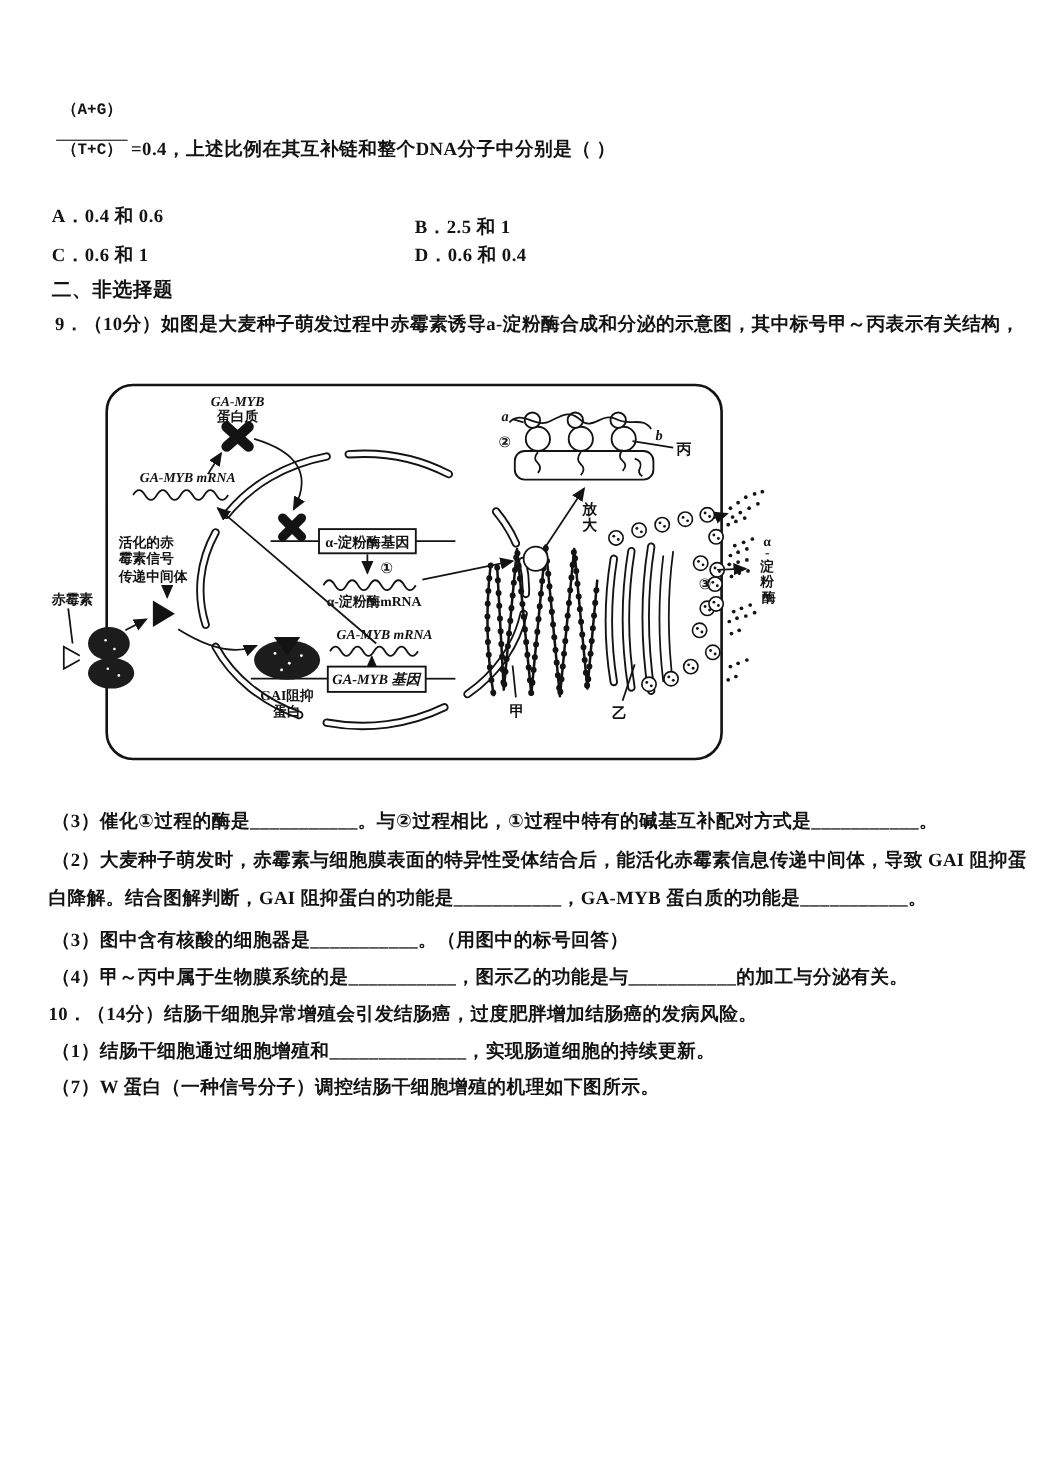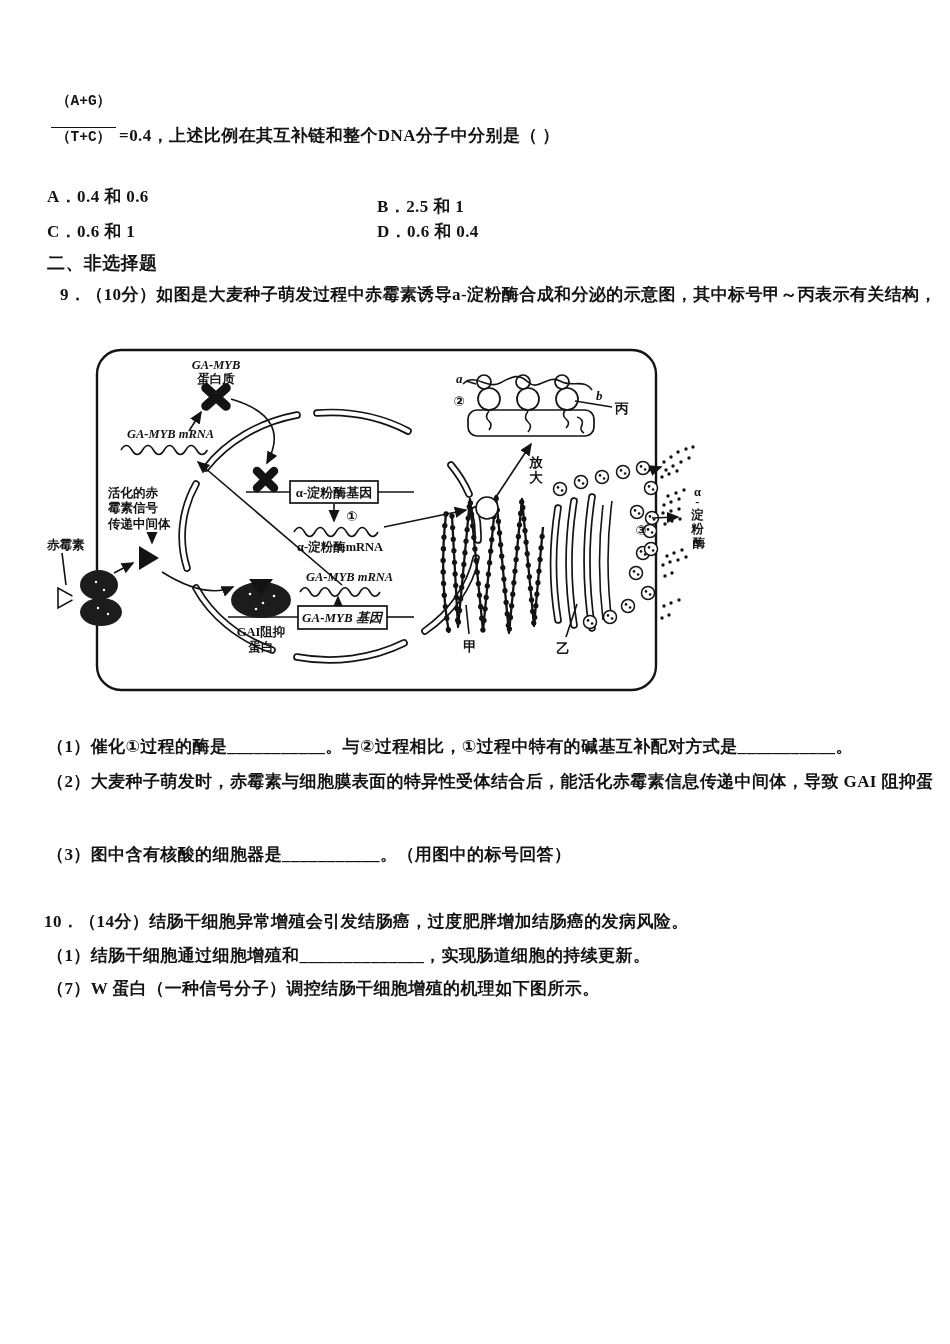--- a/index.html
+++ b/index.html
@@ -47,7 +47,7 @@
 
   <div class="tl heading" style="left:47px;top:252px">二、非选择题</div>
 
-  <div class="tl" style="left:60px;top:284px">9．（10分）如图是大麦种子萌发过程中赤霉素诱导a-淀粉酶合成和分泌的示意图，其中标号甲～丙表示有关结构，</div>
+  <div class="tl" style="left:50px;top:284px">9．（10分）如图是大麦种子萌发过程中赤霉素诱导a-淀粉酶合成和分泌的示意图，其中标号甲～丙表示有关结构，</div>
 
   <svg viewBox="40 345 680 360" style="position:absolute;left:40px;top:345px;width:680px;height:360px">
     <defs>

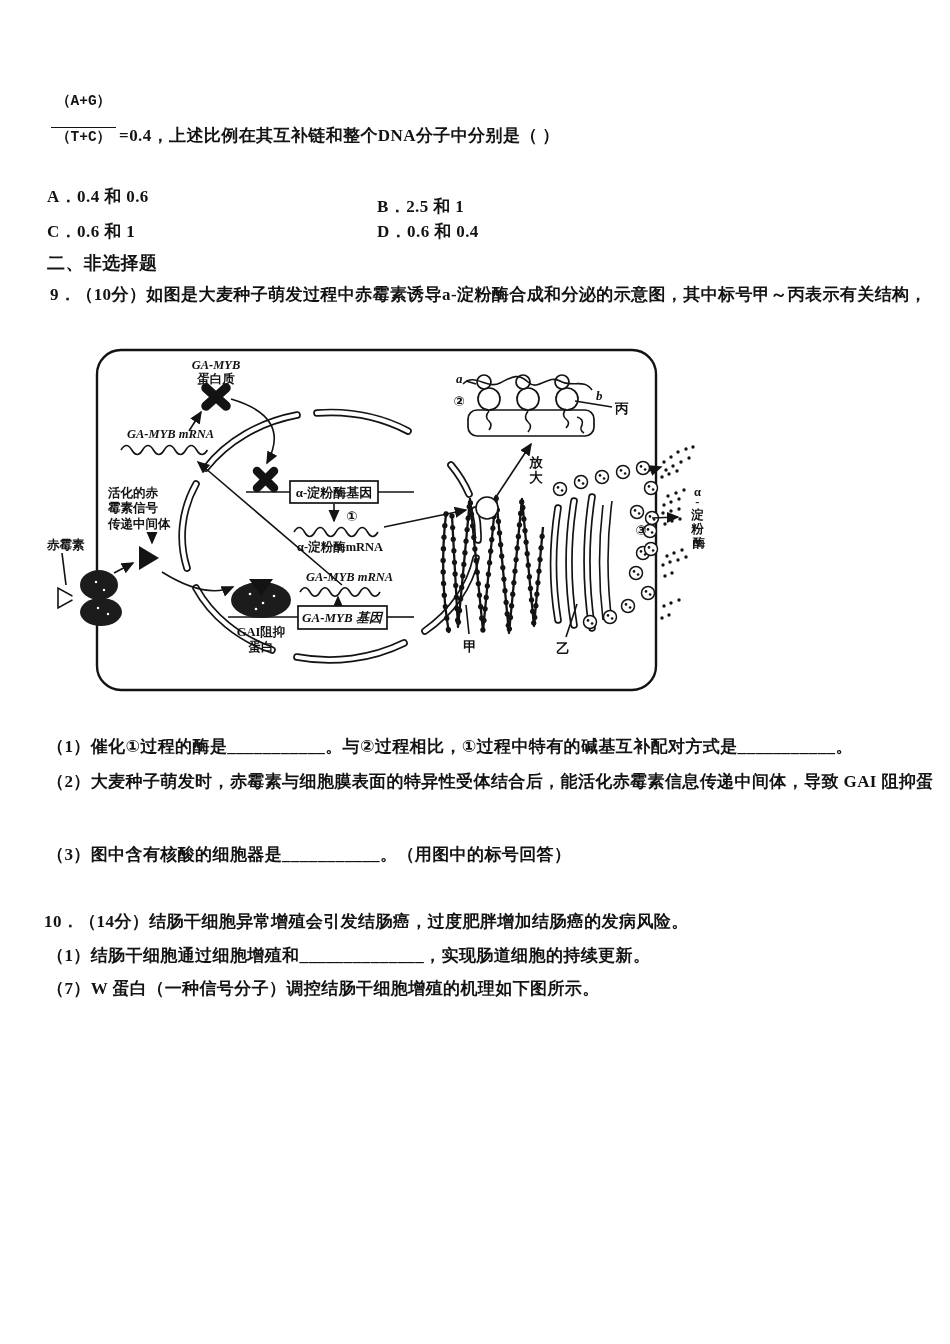--- a/index.html
+++ b/index.html
@@ -245,7 +245,7 @@
     </g>
   </svg>
 
-  <div class="tl" style="left:47px;top:736px">（1）催化①过程的酶是___________。与②过程相比，①过程中特有的碱基互补配对方式是___________。</div>
+  <div class="tl" style="left:47px;top:736px">（3）催化①过程的酶是___________。与②过程相比，①过程中特有的碱基互补配对方式是___________。</div>
   <div class="tl" style="left:47px;top:771px">（2）大麦种子萌发时，赤霉素与细胞膜表面的特异性受体结合后，能活化赤霉素信息传递中间体，导致 GAI 阻抑蛋</div>
   <div class="tl" style="left:47px;top:844px">（3）图中含有核酸的细胞器是___________。（用图中的标号回答）</div>
 

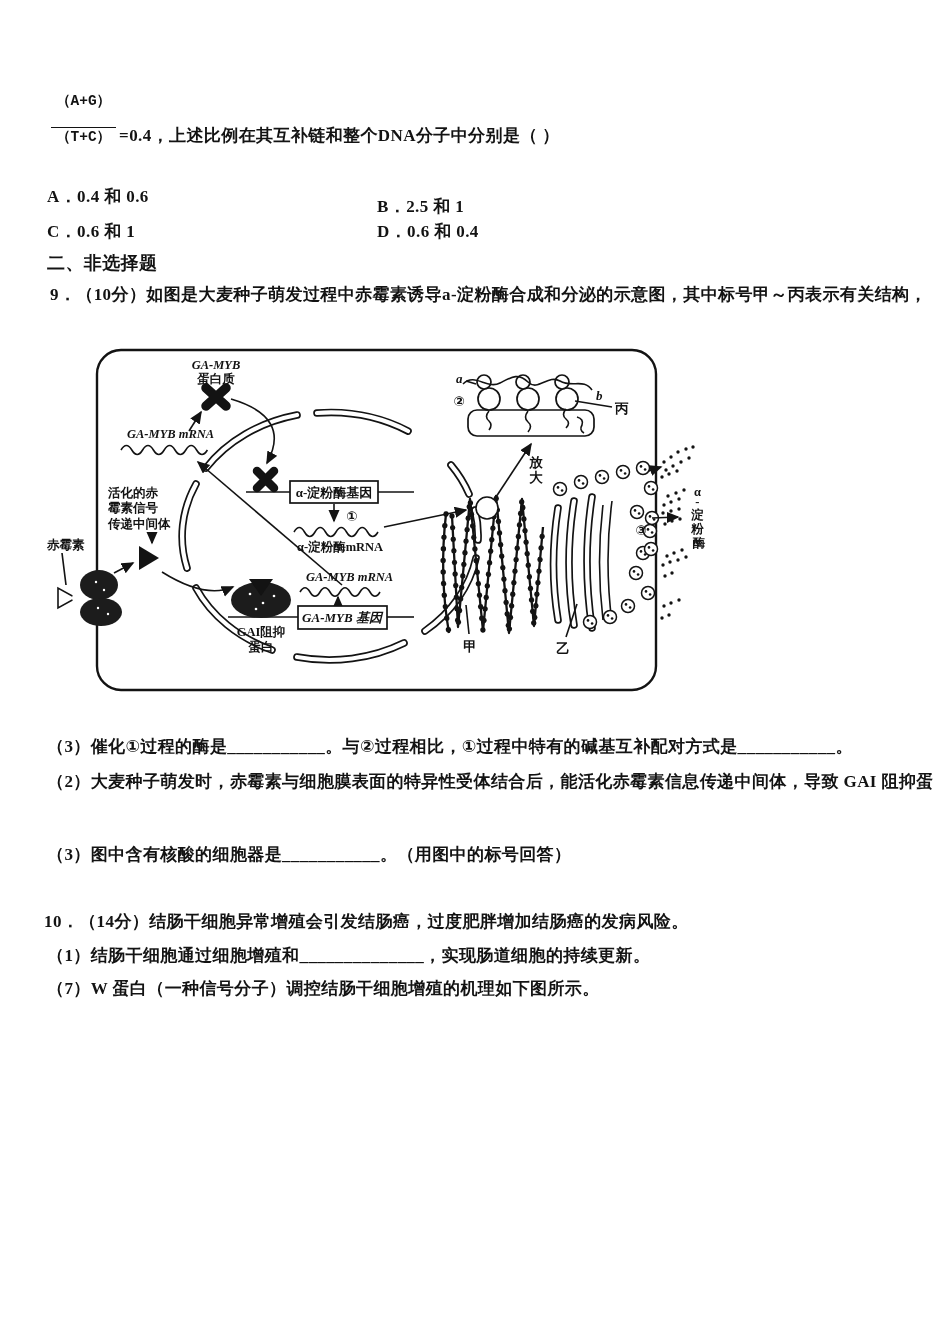--- a/index.html
+++ b/index.html
@@ -247,6 +247,7 @@
 
   <div class="tl" style="left:47px;top:736px">（3）催化①过程的酶是___________。与②过程相比，①过程中特有的碱基互补配对方式是___________。</div>
   <div class="tl" style="left:47px;top:771px">（2）大麦种子萌发时，赤霉素与细胞膜表面的特异性受体结合后，能活化赤霉素信息传递中间体，导致 GAI 阻抑蛋</div>
+  <div class="tl" style="left:44px;top:806px">白降解。结合图解判断，GAI 阻抑蛋白的功能是___________，GA-MYB 蛋白质的功能是___________。</div>
   <div class="tl" style="left:47px;top:844px">（3）图中含有核酸的细胞器是___________。（用图中的标号回答）</div>
 
   <div class="tl" style="left:44px;top:911px">10．（14分）结肠干细胞异常增殖会引发结肠癌，过度肥胖增加结肠癌的发病风险。</div>

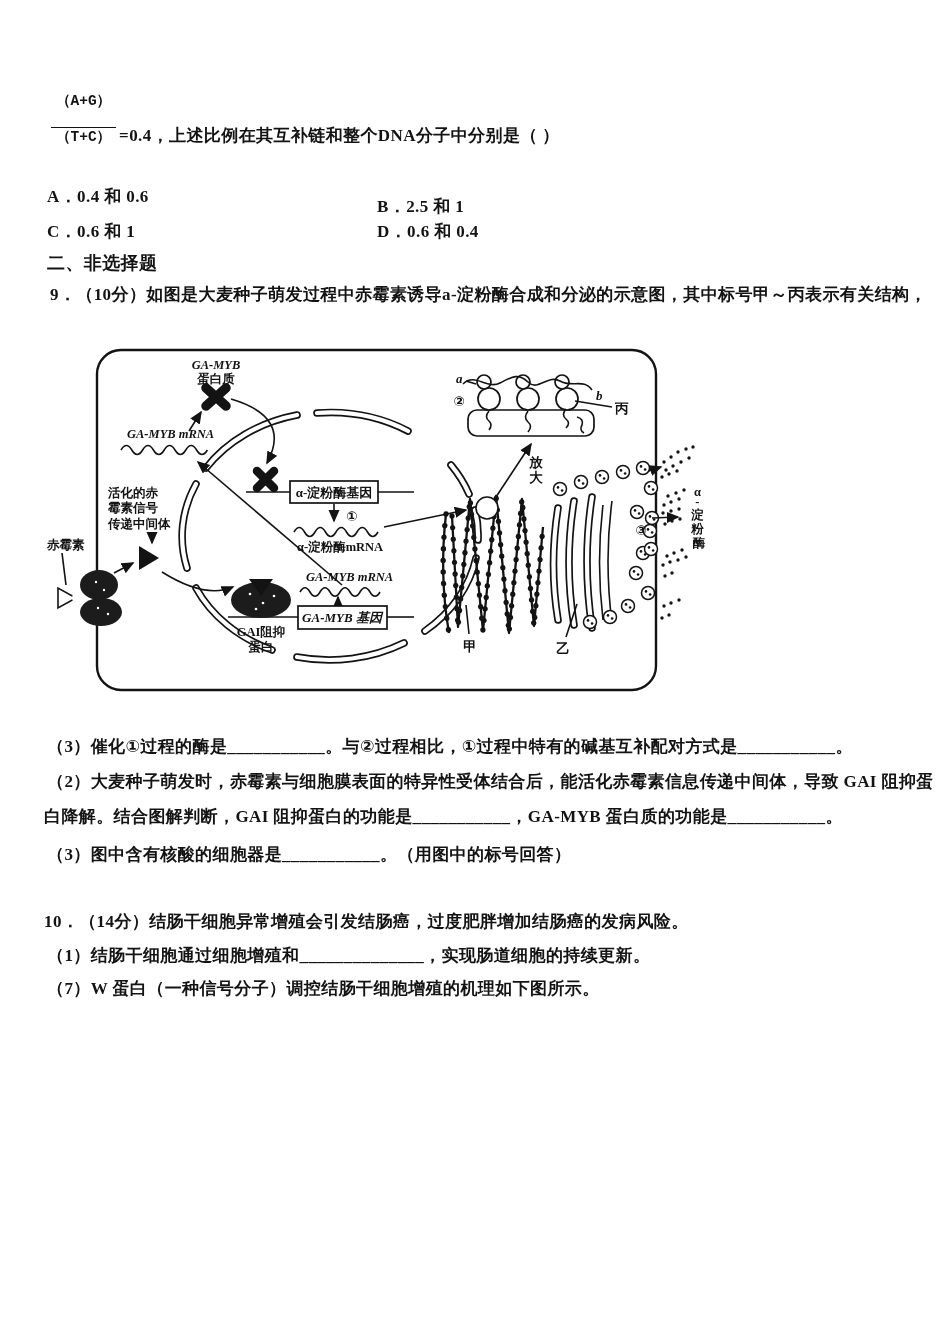--- a/index.html
+++ b/index.html
@@ -249,6 +249,7 @@
   <div class="tl" style="left:47px;top:771px">（2）大麦种子萌发时，赤霉素与细胞膜表面的特异性受体结合后，能活化赤霉素信息传递中间体，导致 GAI 阻抑蛋</div>
   <div class="tl" style="left:44px;top:806px">白降解。结合图解判断，GAI 阻抑蛋白的功能是___________，GA-MYB 蛋白质的功能是___________。</div>
   <div class="tl" style="left:47px;top:844px">（3）图中含有核酸的细胞器是___________。（用图中的标号回答）</div>
+  <div class="tl" style="left:47px;top:878px">（4）甲～丙中属于生物膜系统的是___________，图示乙的功能是与___________的加工与分泌有关。</div>
 
   <div class="tl" style="left:44px;top:911px">10．（14分）结肠干细胞异常增殖会引发结肠癌，过度肥胖增加结肠癌的发病风险。</div>
   <div class="tl" style="left:47px;top:945px">（1）结肠干细胞通过细胞增殖和______________，实现肠道细胞的持续更新。</div>

